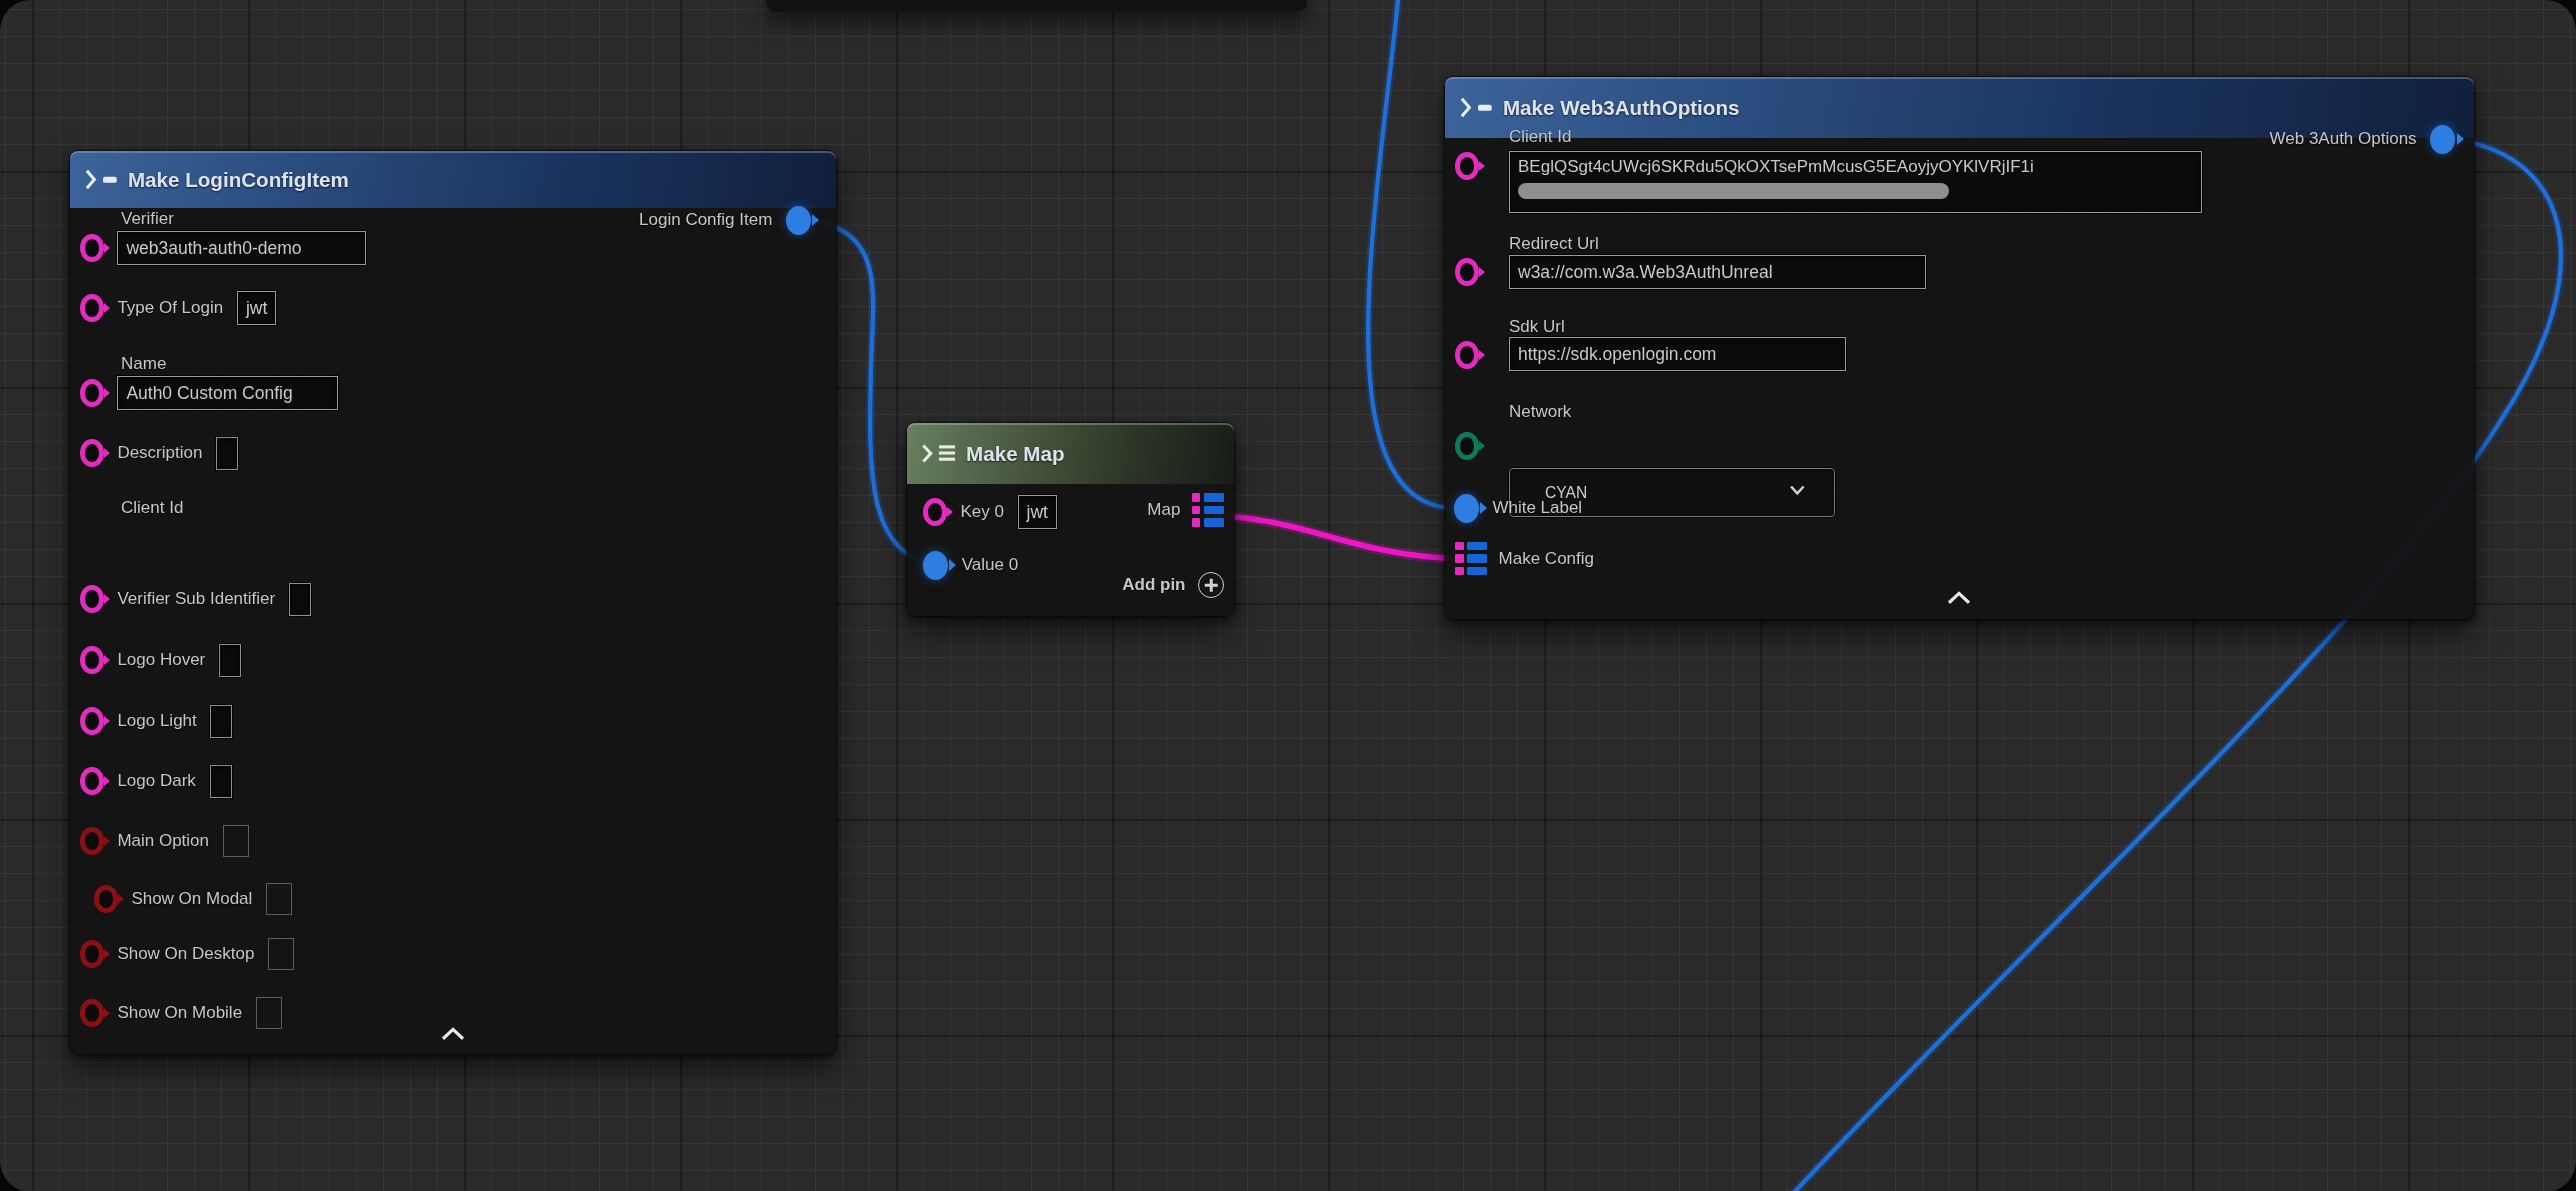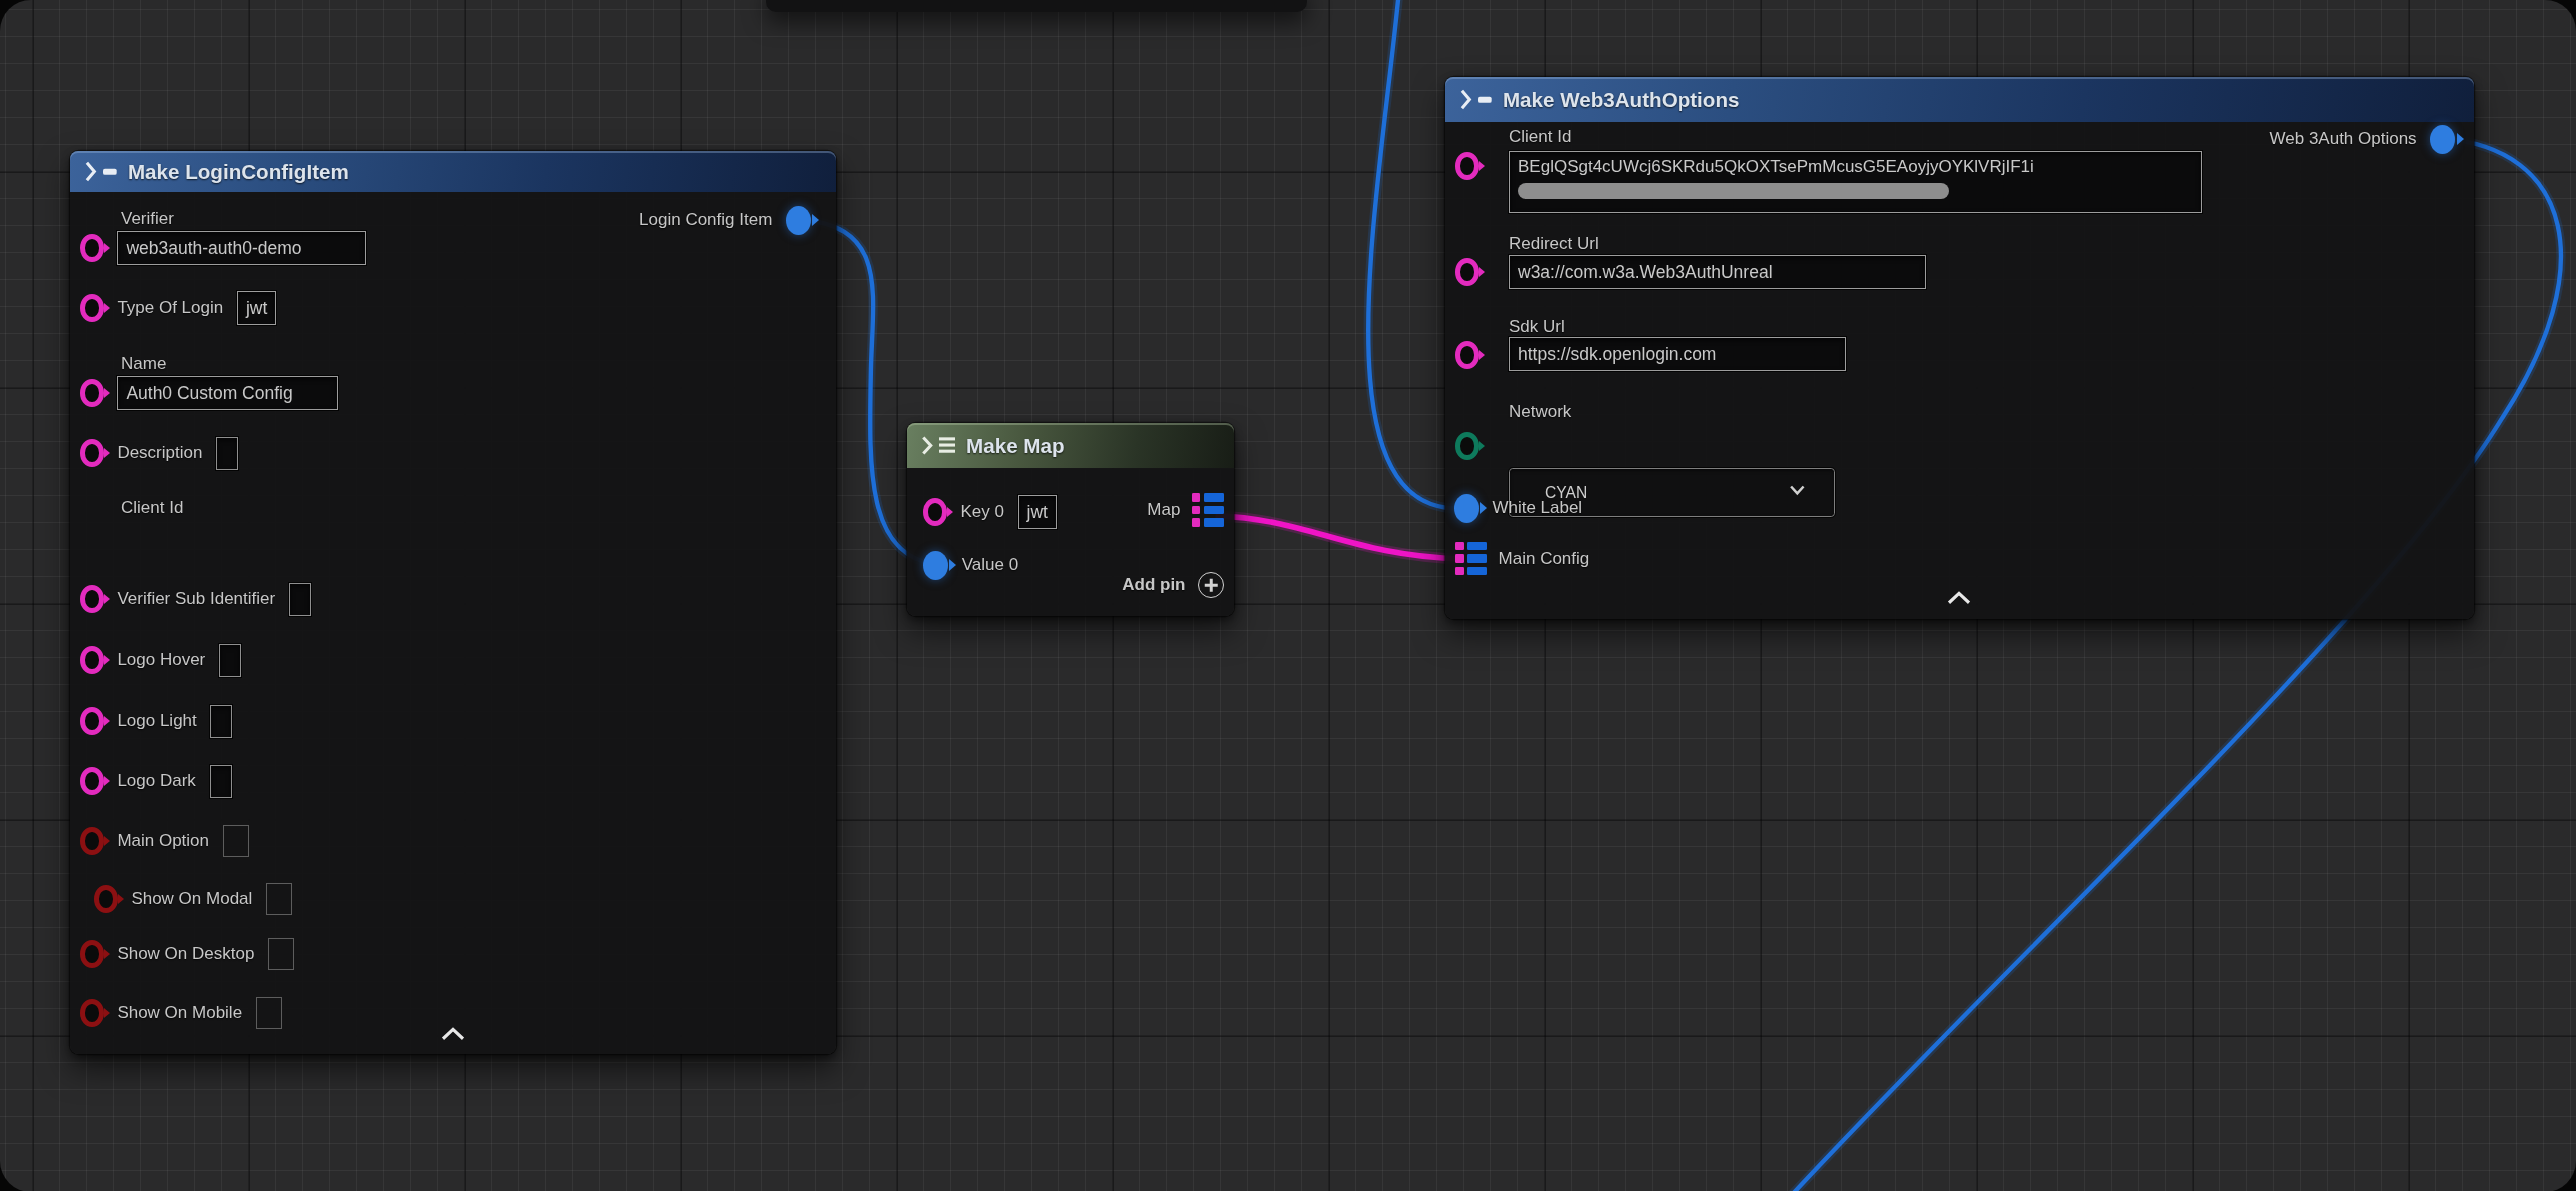--- a/index.html
+++ b/index.html
@@ -20,7 +20,7 @@
   .node{position:absolute;background:rgba(20,20,21,0.96);border-radius:8.7px;z-index:3;
     box-shadow:0 15px 31px rgba(0,0,0,0.55),0 3.7px 8.7px rgba(0,0,0,0.45),0 0 0 1.2px rgba(0,0,0,0.5);}
   .nheader{position:absolute;left:0;top:0;right:0;display:flex;align-items:center;gap:11.2px;
-    padding:0 15px;border-radius:8px 8px 0 0;box-shadow:inset 0 1.9px 0 rgba(160,190,225,0.35);}
+    padding:8px 15px;border-radius:8px 8px 0 0;box-shadow:inset 0 1.9px 0 rgba(160,190,225,0.35);}
   .nheader.blue{background:linear-gradient(100deg,#3c639b 0%,#2b4e80 28%,#1b3560 62%,#101f3c 100%);}
   .nheader.green{background:linear-gradient(100deg,#697f60 0%,#49583f 35%,#2a3426 70%,#181d16 100%);
     box-shadow:inset 0 1.9px 0 rgba(190,210,175,0.35);}

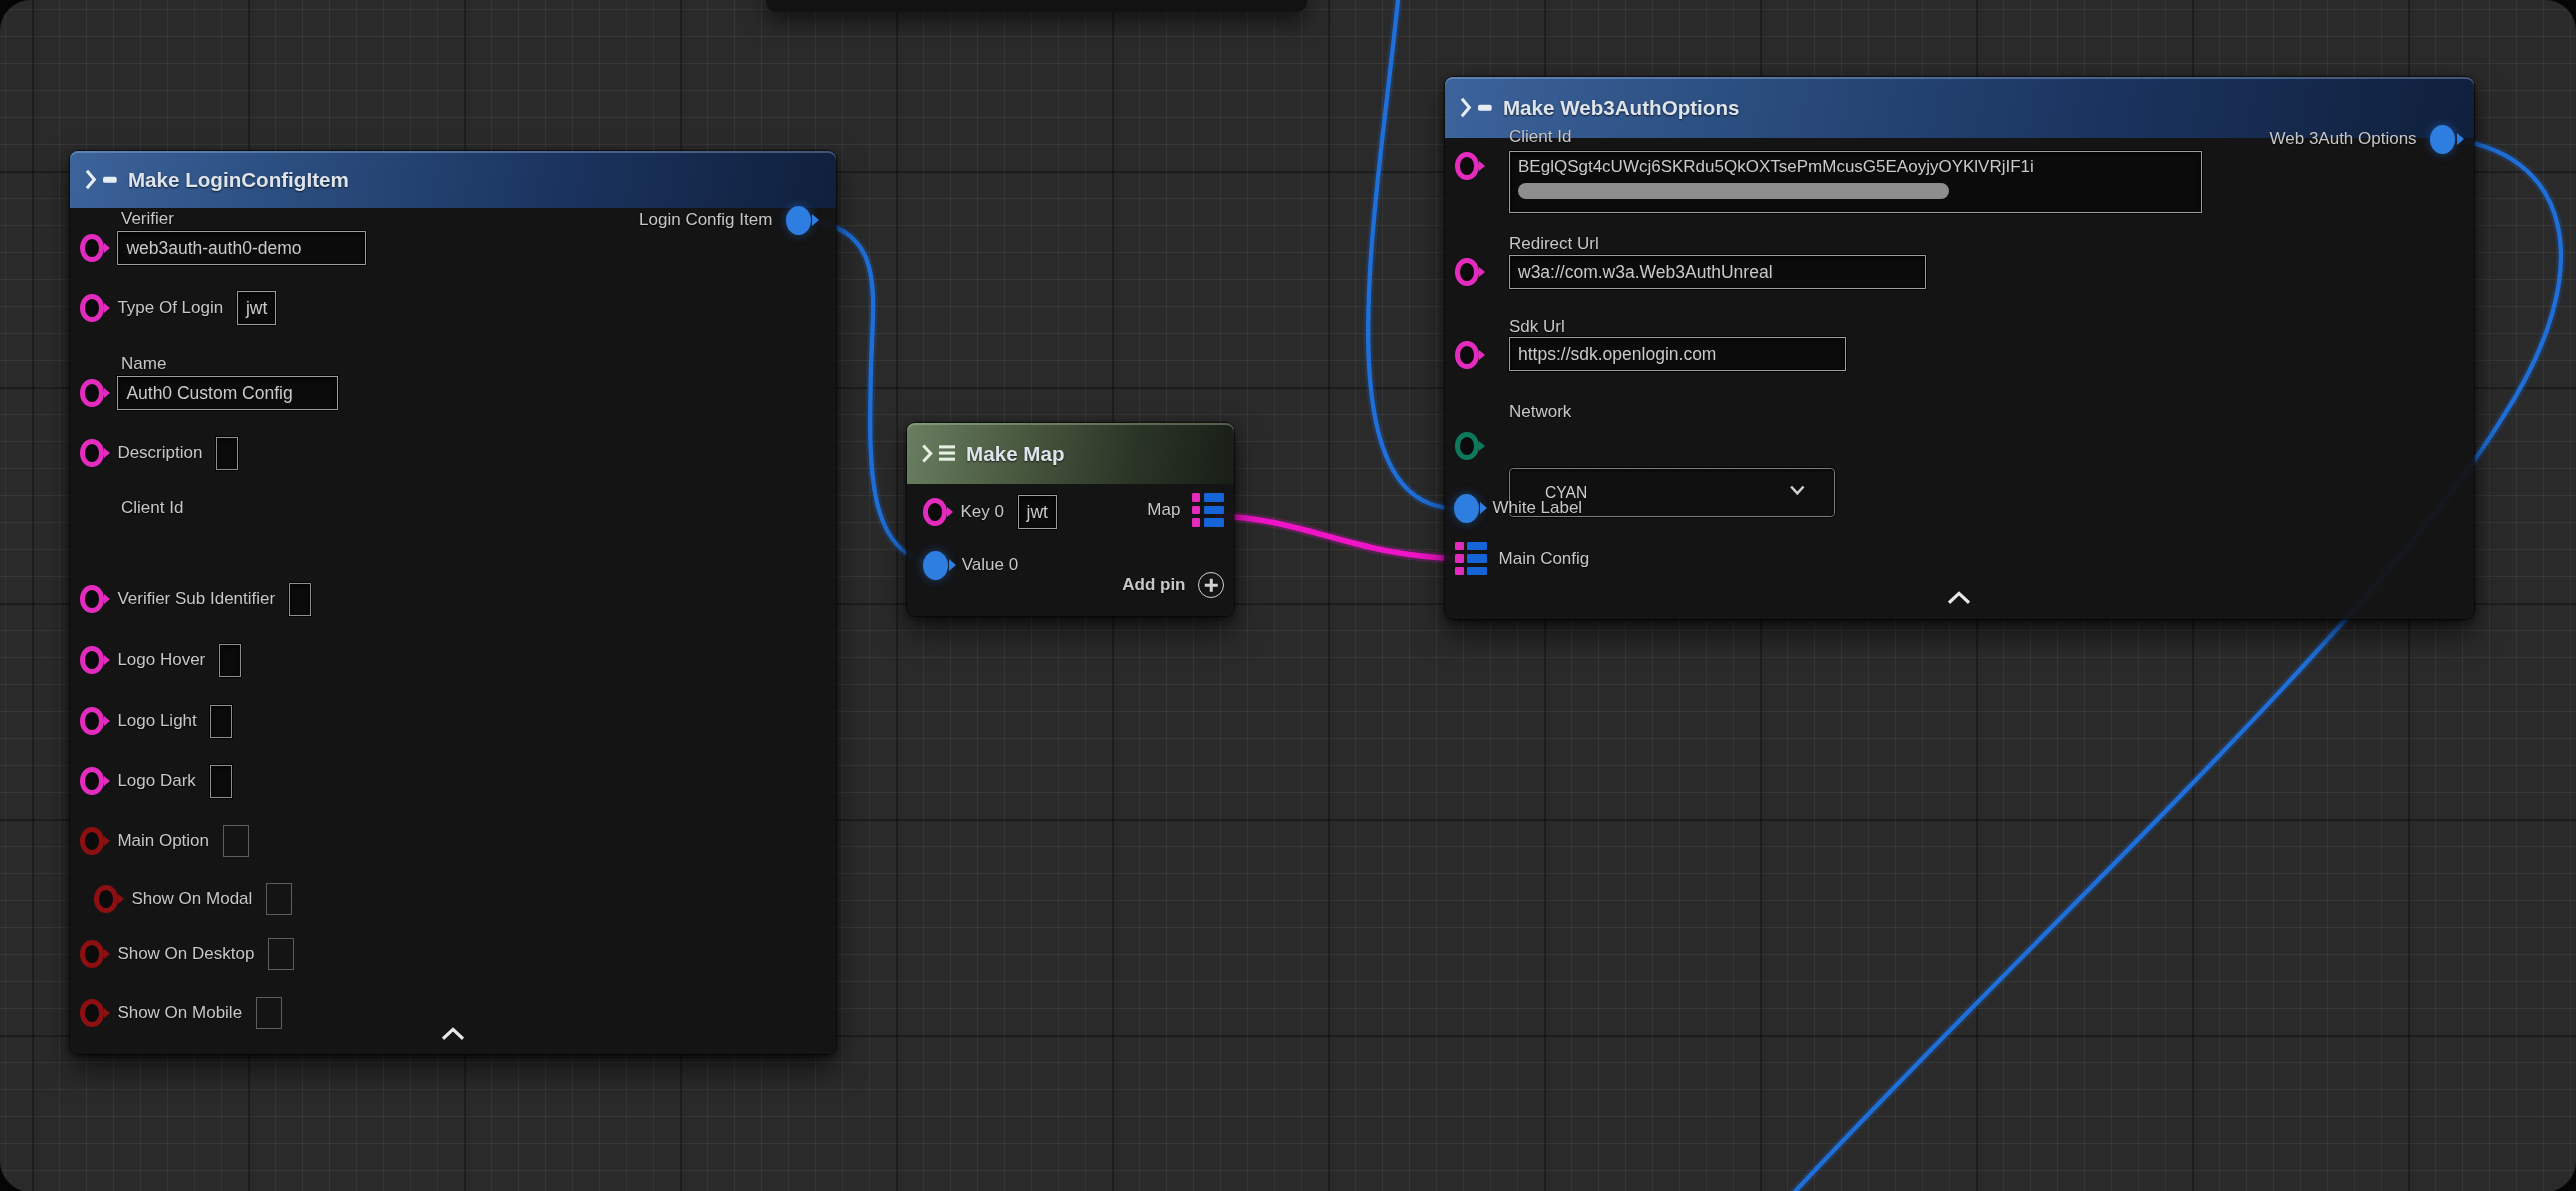--- a/index.html
+++ b/index.html
@@ -288,7 +288,7 @@
           <i class="k"></i>
           <i class="v"></i>
       </span>
-      <span class="lbl">Main Config</span>
+      <span class="lbl">Make Config</span>
     </div>
 
     <span class="collapse" style="left:499px;top:512px;">

